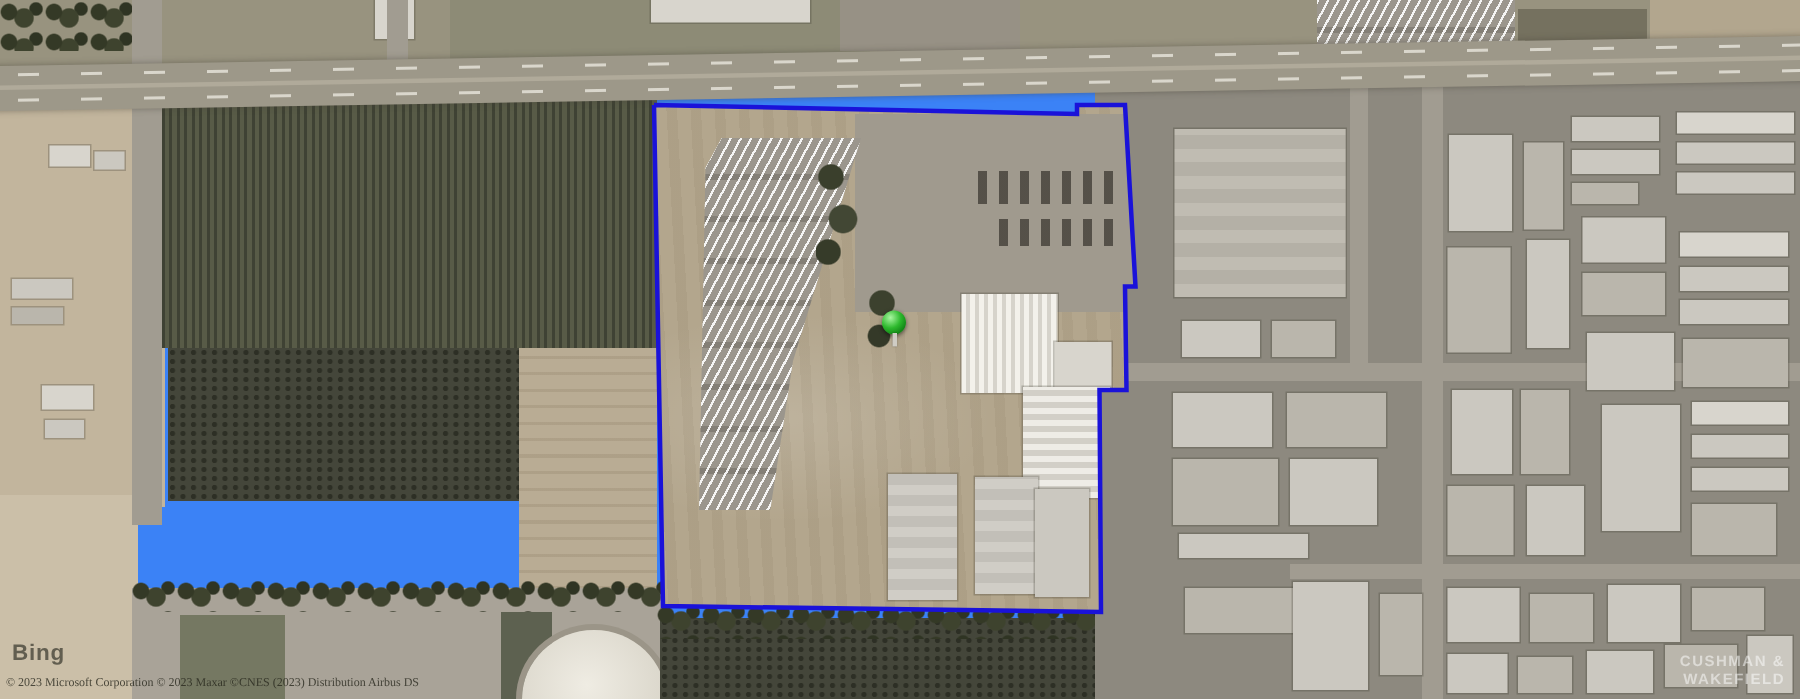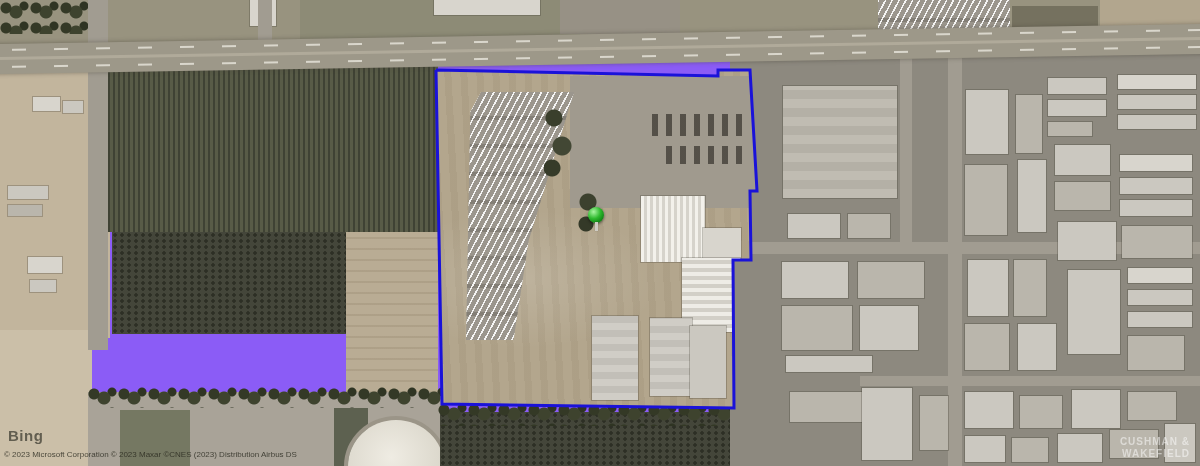--- a/index.html
+++ b/index.html
@@ -4,7 +4,7 @@
 <style>
   html,body{margin:0;padding:0;background:#777;}
   #map{position:relative;width:1200px;height:466px;overflow:hidden;
-       font-family:"Liberation Sans",sans-serif;background:#8b5cf6;}
+       font-family:"Liberation Sans",sans-serif;background:#3b82f6;}
   .b{position:absolute;}
   
   .orchard1{background:#4e5040;

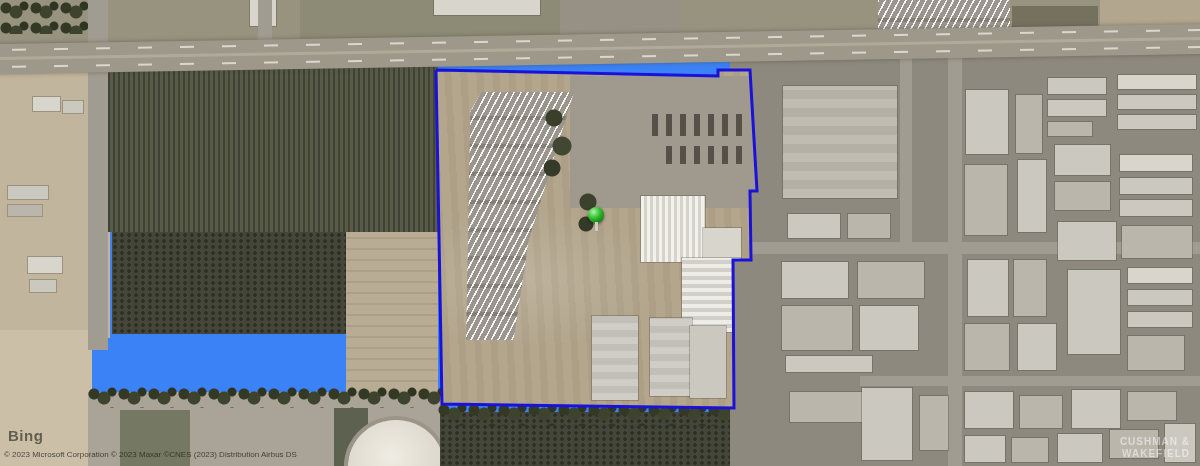--- a/index.html
+++ b/index.html
@@ -51,7 +51,7 @@
   #marker-stem{width:3px;height:9px;background:#cfccc4;box-shadow:0 0 1px rgba(0,0,0,.4);}
   #bing-logo{left:8px;top:427px;font-size:15px;font-weight:bold;
     color:rgba(42,42,32,.65);letter-spacing:.5px;}
-  #attribution{left:4px;top:450px;font-size:8px;color:rgba(38,38,28,.78);white-space:nowrap;}
+  #attribution{left:4px;top:450px;font-size:8px;color:rgba(38,38,28,.78);white-space:nowrap;font-family:Liberation Serif, serif;}
   #brand{right:10px;bottom:6px;text-align:right;color:rgba(255,255,255,.5);
     font-size:10px;font-weight:bold;letter-spacing:1px;line-height:12px;margin-left:42px;}
 </style>

